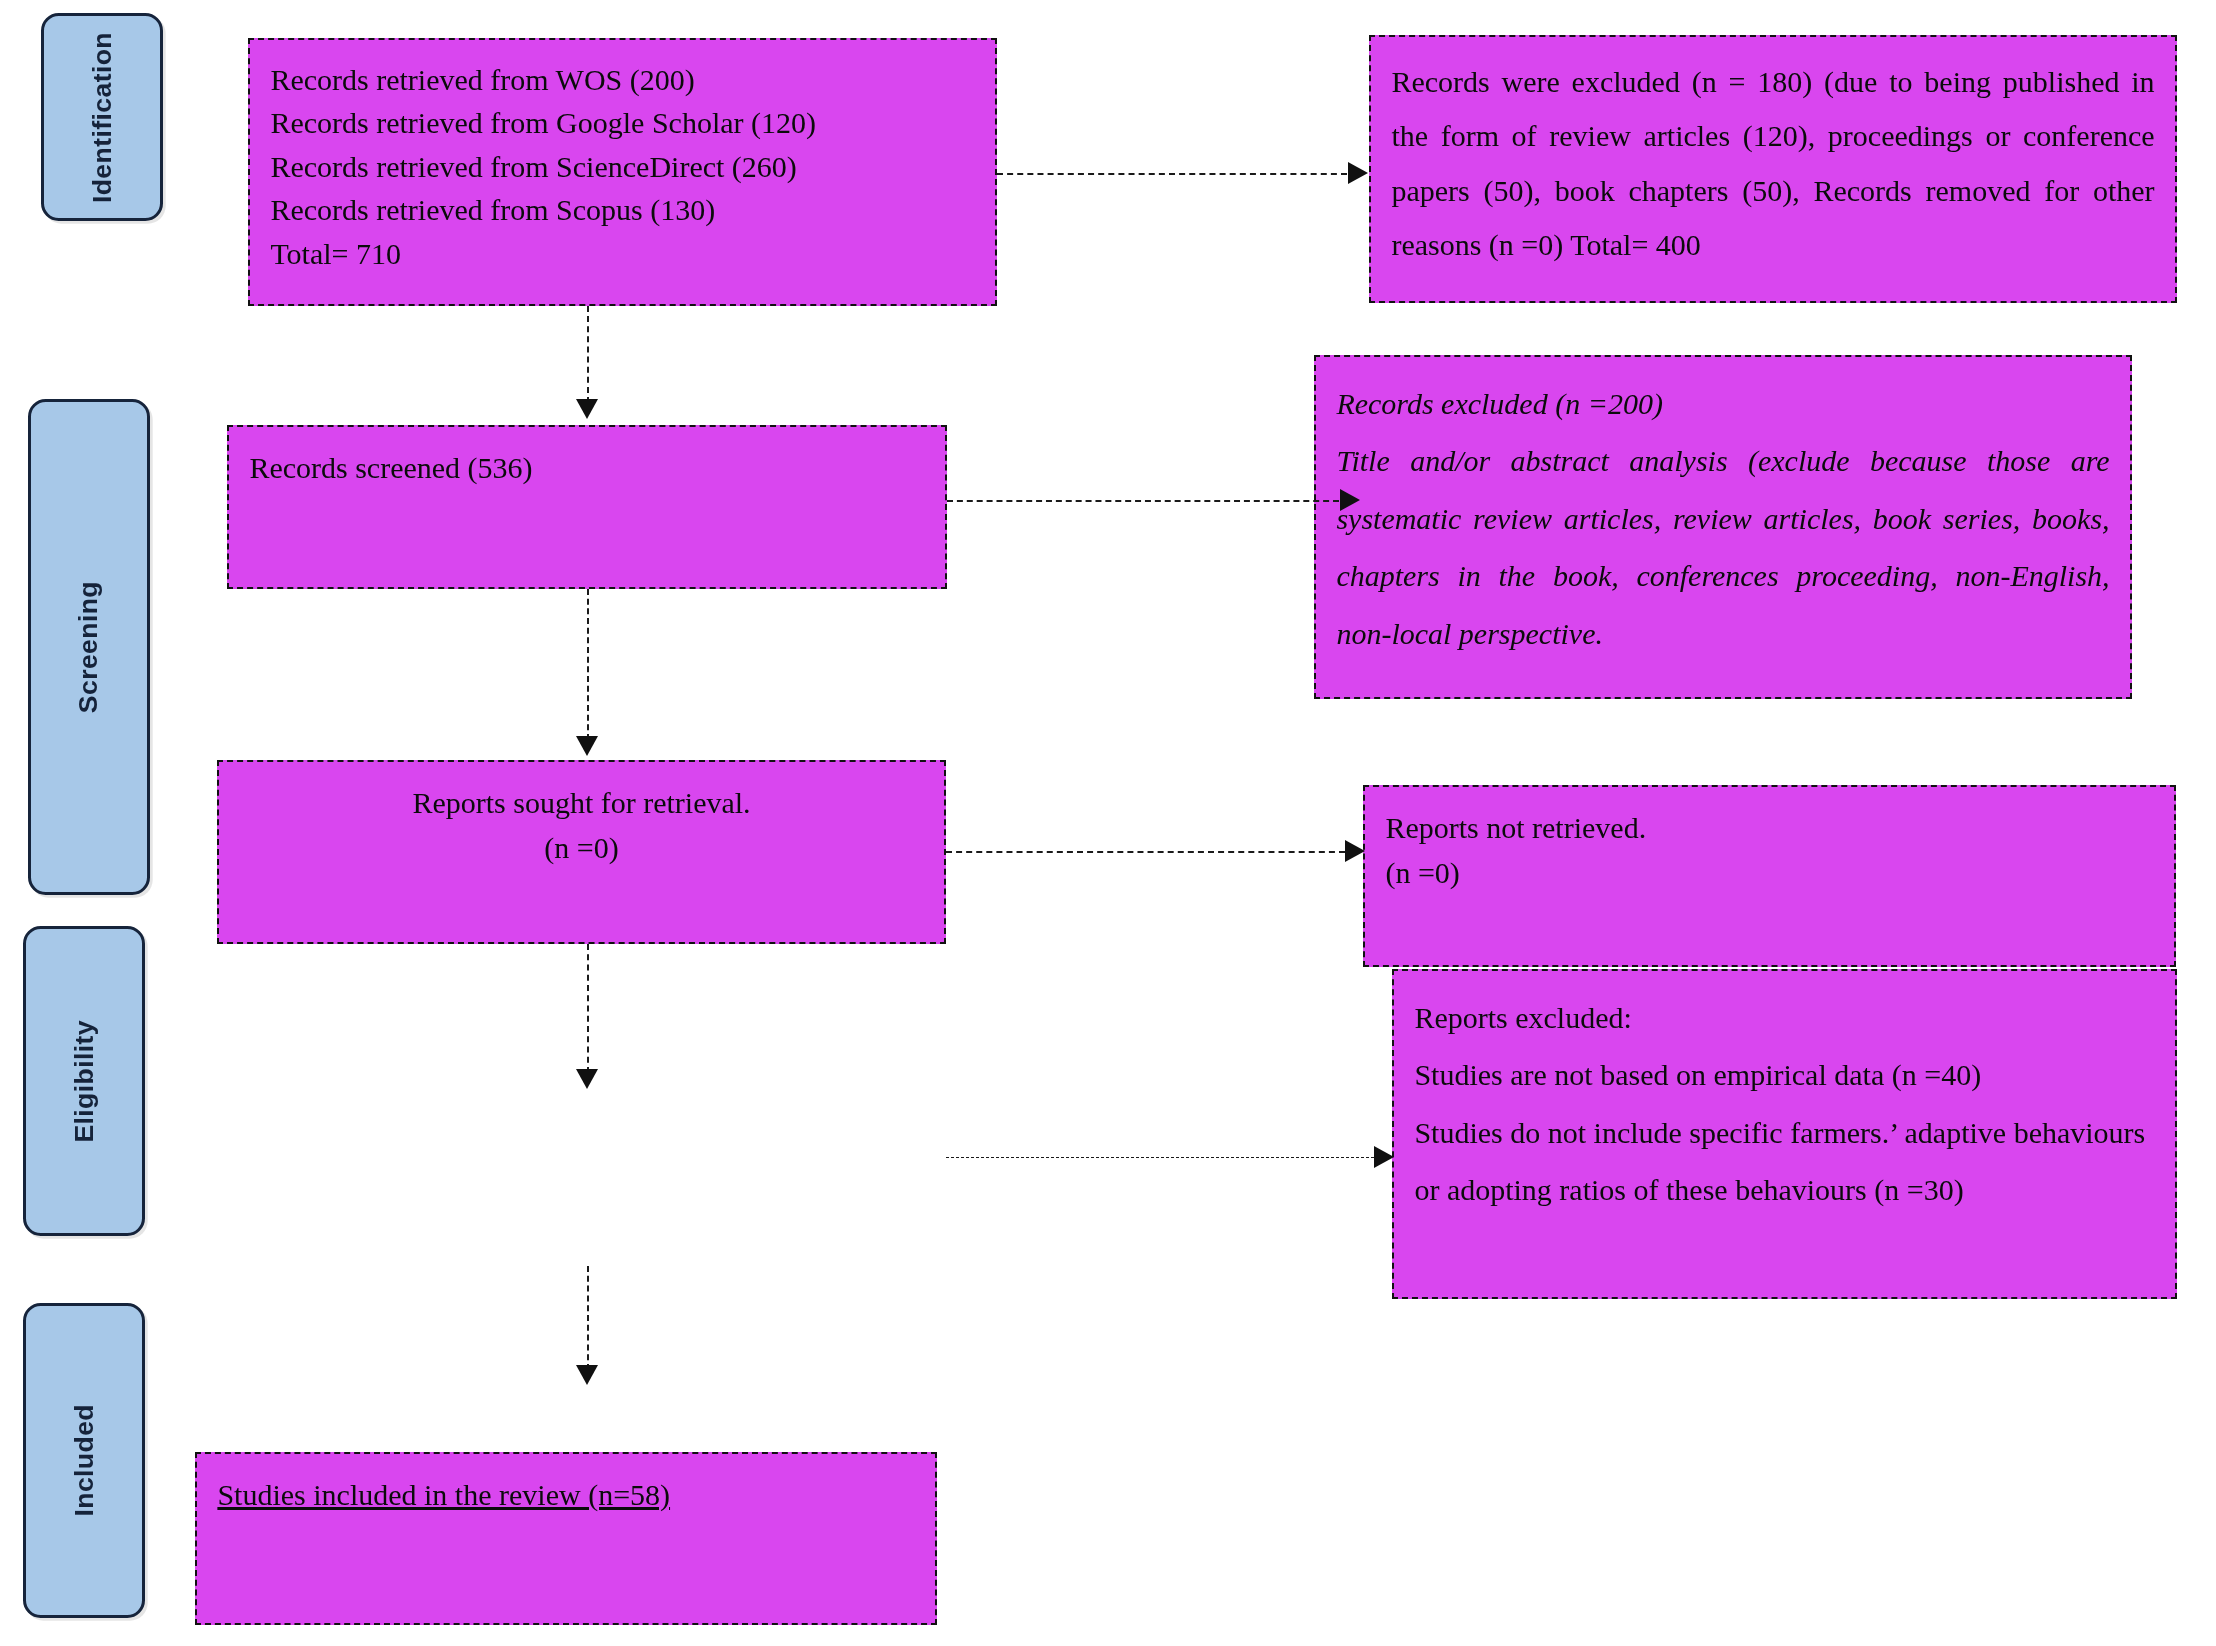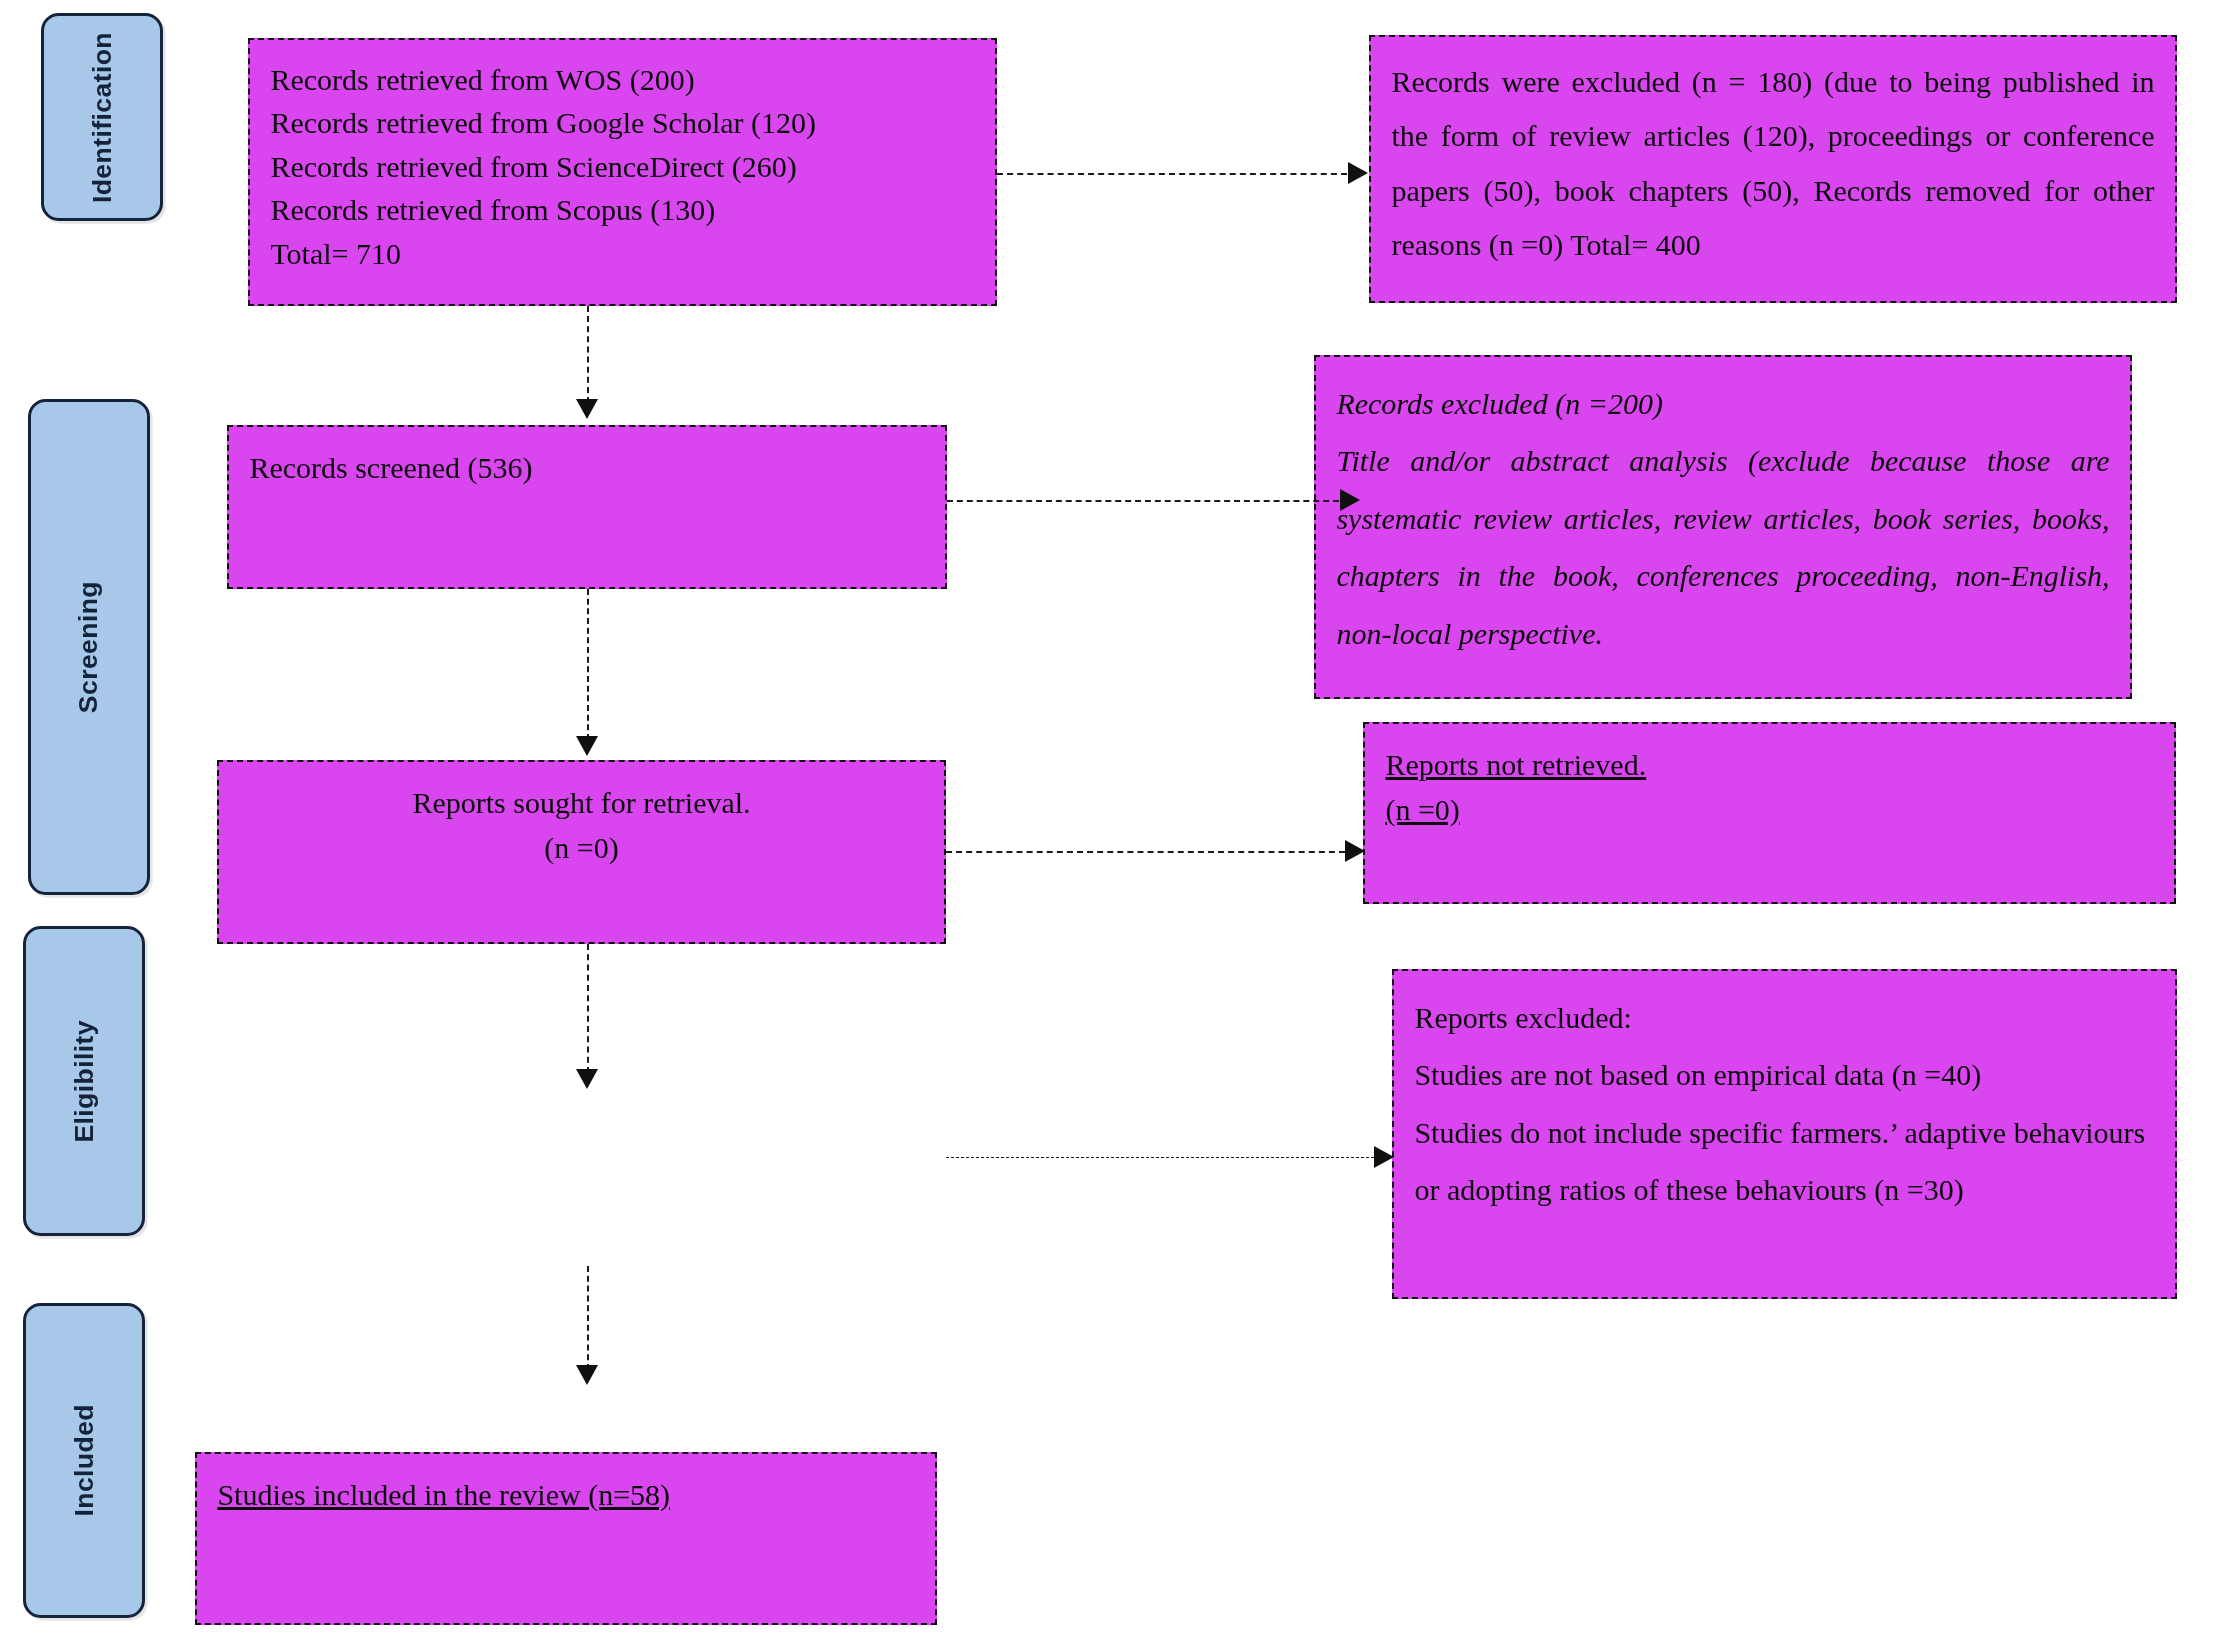--- a/index.html
+++ b/index.html
@@ -154,7 +154,7 @@
 (n =0)</div>
   </div>
 
-  <div class="flow-box" style="left:1363px; top:722px; width:813px; height:182px;text-decoration:underline;">
+  <div class="flow-box" style="left:1363px; top:785px; width:813px; height:182px;">
     <div class="box-text">Reports not retrieved.
 (n =0)</div>
   </div>

